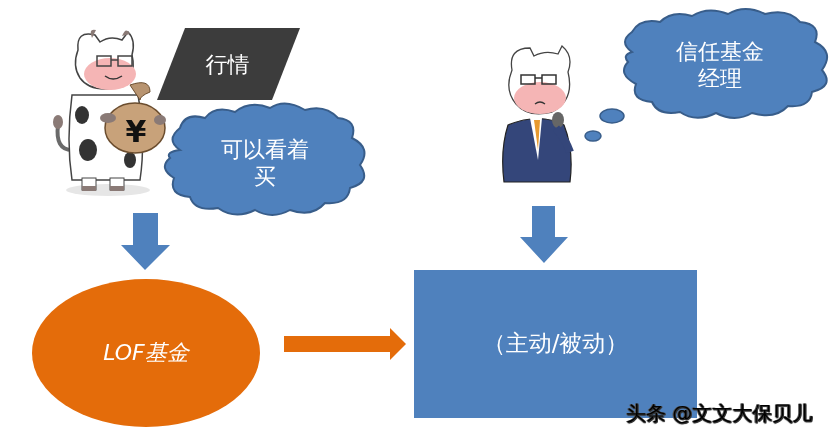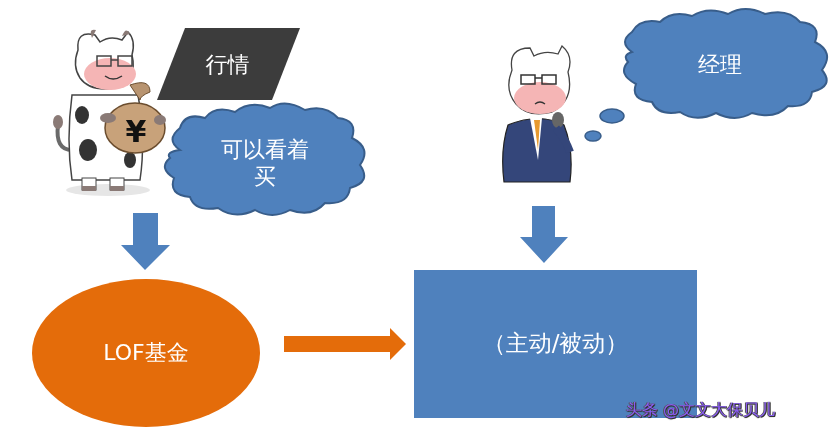--- a/index.html
+++ b/index.html
@@ -105,6 +105,7 @@
   </div>
 
   <div class="label" style="left:640px; top:32px; width:160px; height:66px; font-size:22px;">
+    <span>信任基金</span>
     <span>经理</span>
   </div>
 

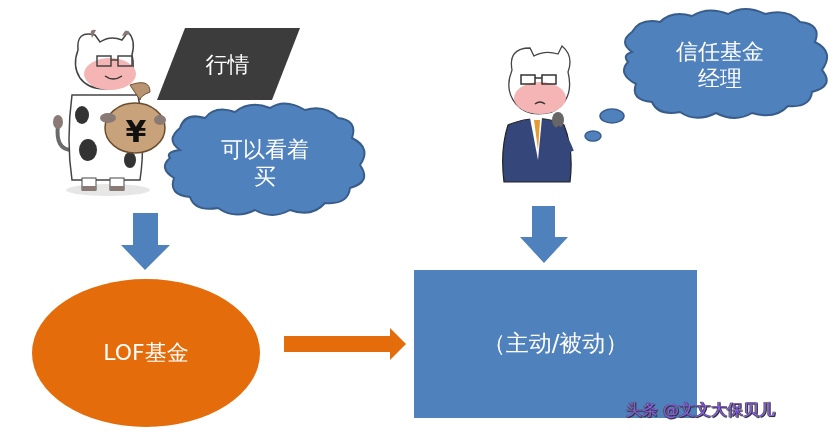--- a/index.html
+++ b/index.html
@@ -109,7 +109,7 @@
     <span>经理</span>
   </div>
 
-  <div class="label" style="left:60px; top:333px; width:172px; height:40px; font-size:22px;">
+  <div class="label" style="left:60px; top:333px; width:172px; height:40px; font-size:22px;font-style:italic;">
     <span>LOF基金</span>
   </div>
 

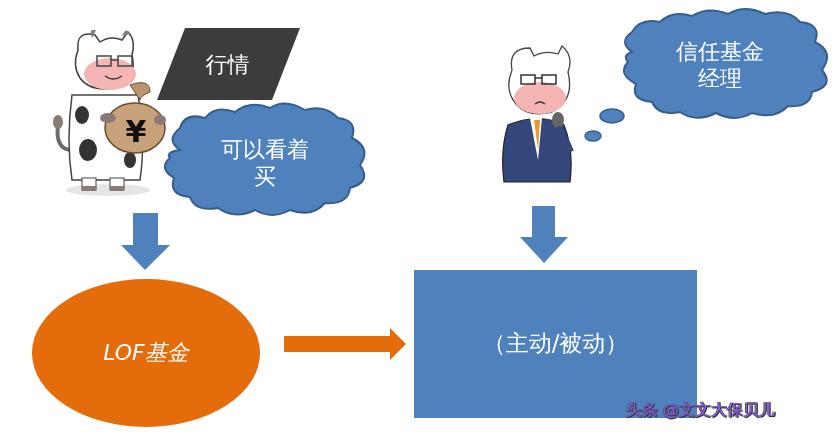--- a/index.html
+++ b/index.html
@@ -13,7 +13,7 @@
     display: flex; flex-direction: column; align-items: center; justify-content: center;
   }
   .watermark {
-    position: absolute; left: 626px; top: 400px; font-size: 16px; color: #8b5cf6;
+    position: absolute; left: 626px; top: 400px; font-size: 20px; color: #000000;
     text-shadow: 1px 1px 0 #333, -1px 0 0 #555, 0 1px 1px #333, 1px 0 0 #555;
     white-space: nowrap; letter-spacing: 0px; text-align: center;
   }

